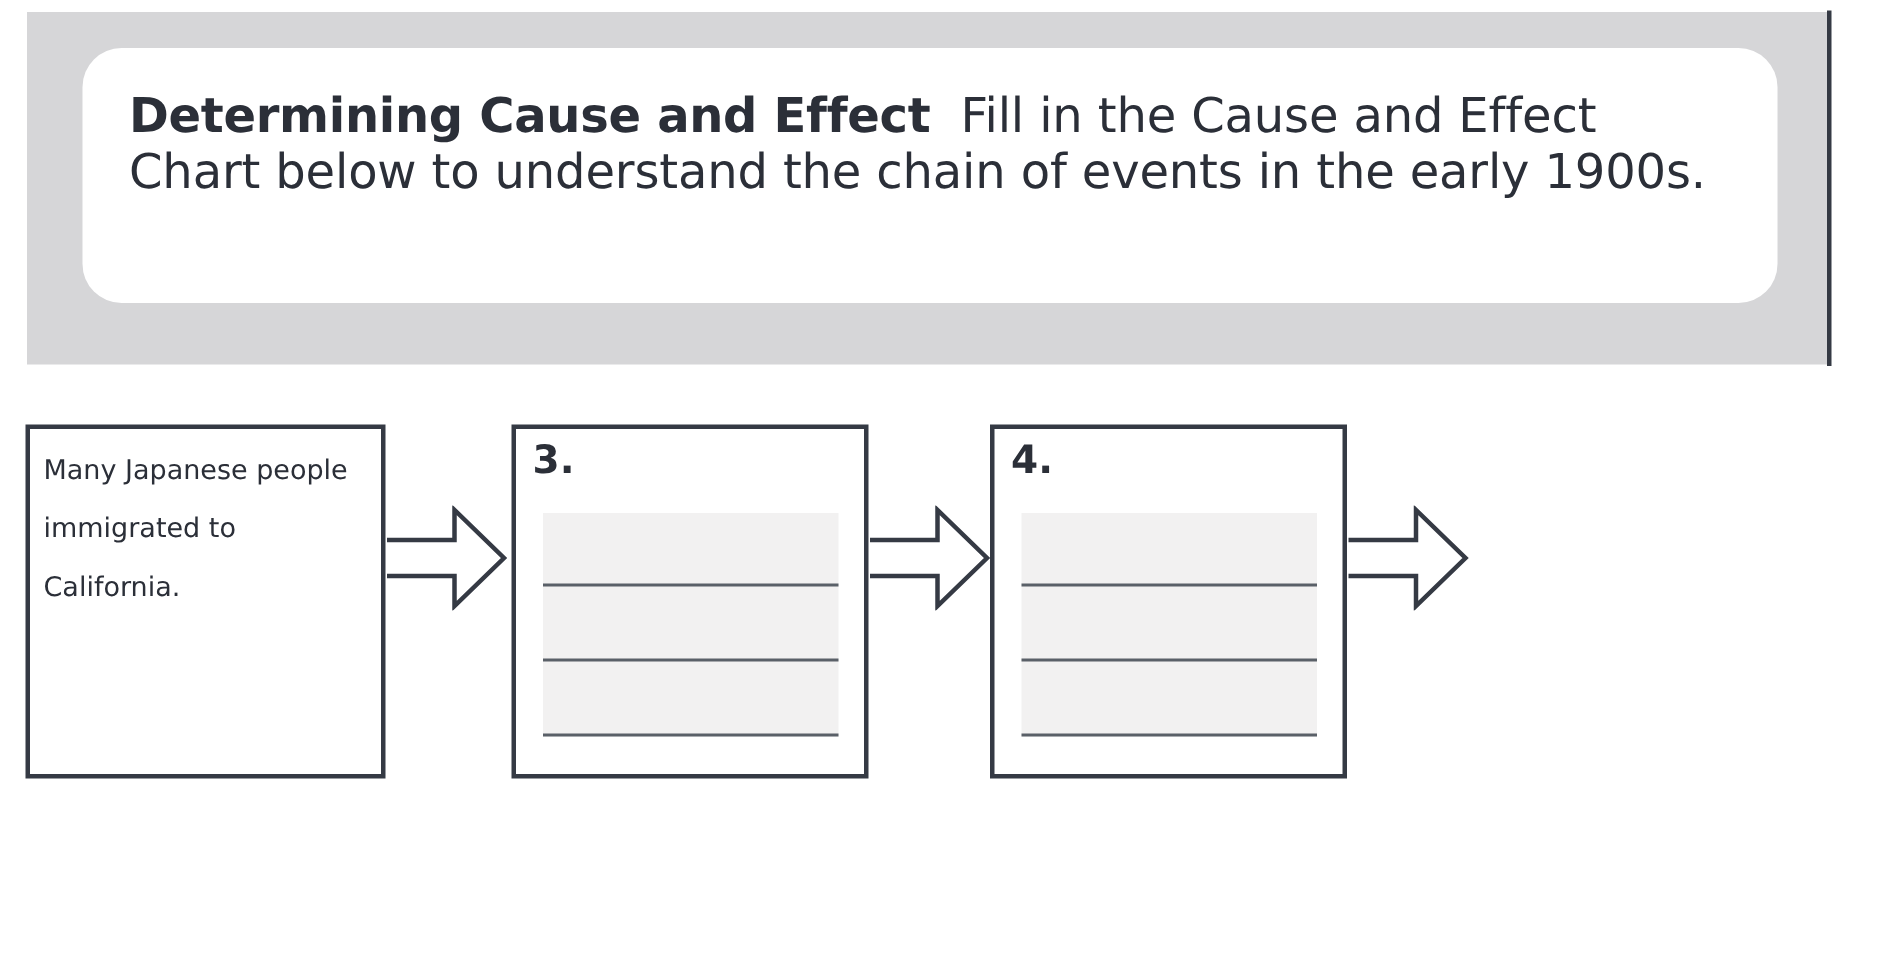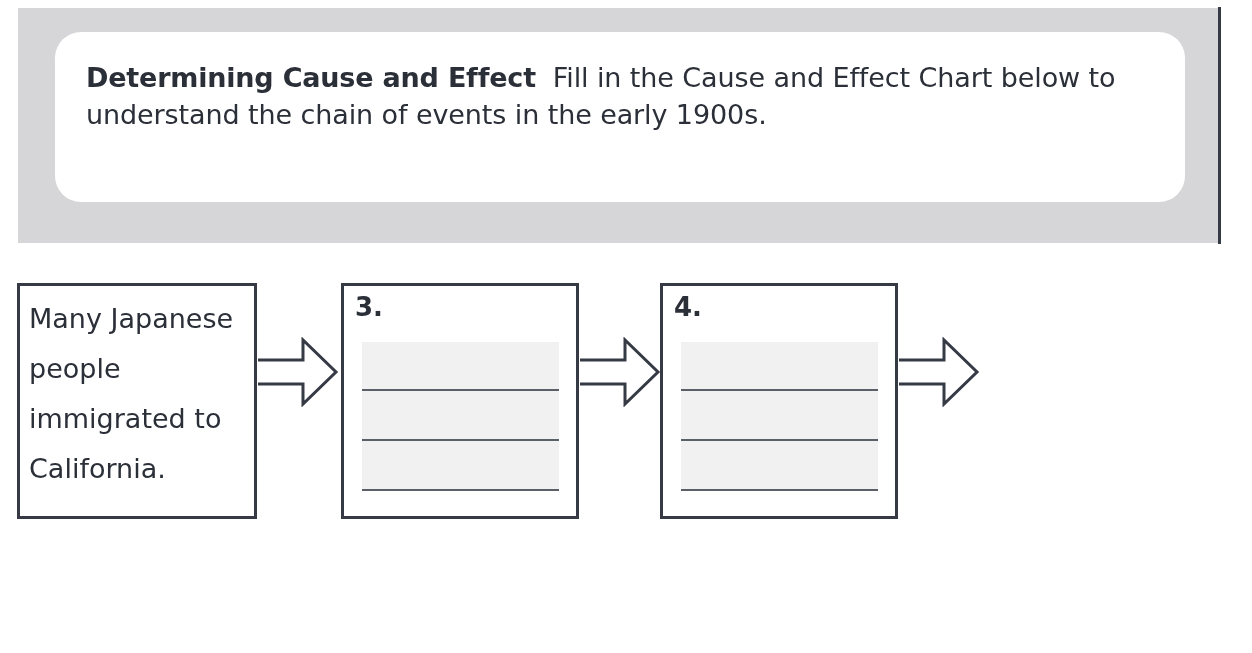--- a/index.html
+++ b/index.html
@@ -50,7 +50,7 @@
     left: 31px;
     top: 27px;
     right: 28px;
-    font-size: 27px;
+    font-size: 32px;
     line-height: 37px;
     color: #2b2f38;
     letter-spacing: -0.1px;

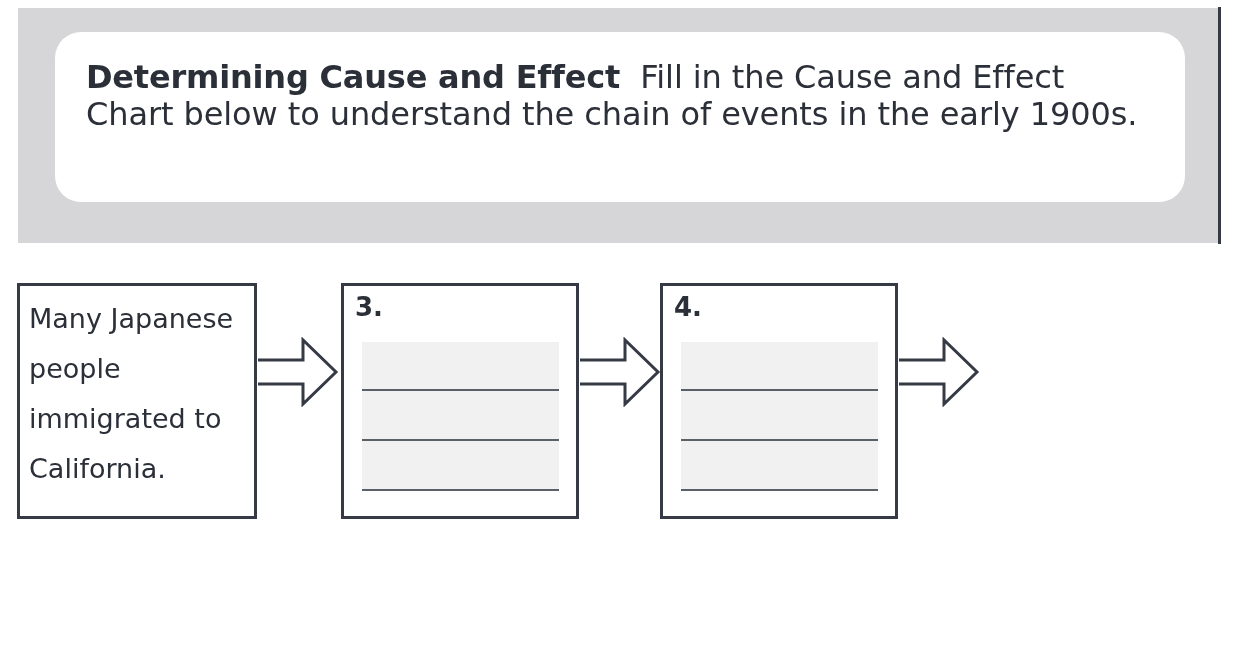--- a/index.html
+++ b/index.html
@@ -84,8 +84,8 @@
     left: 9px;
     top: 8px;
     right: 6px;
-    font-size: 27px;
-    line-height: 50px;
+    font-size: 18px;
+    line-height: 39px;
     color: #2b2f38;
   }
   .fnum {

